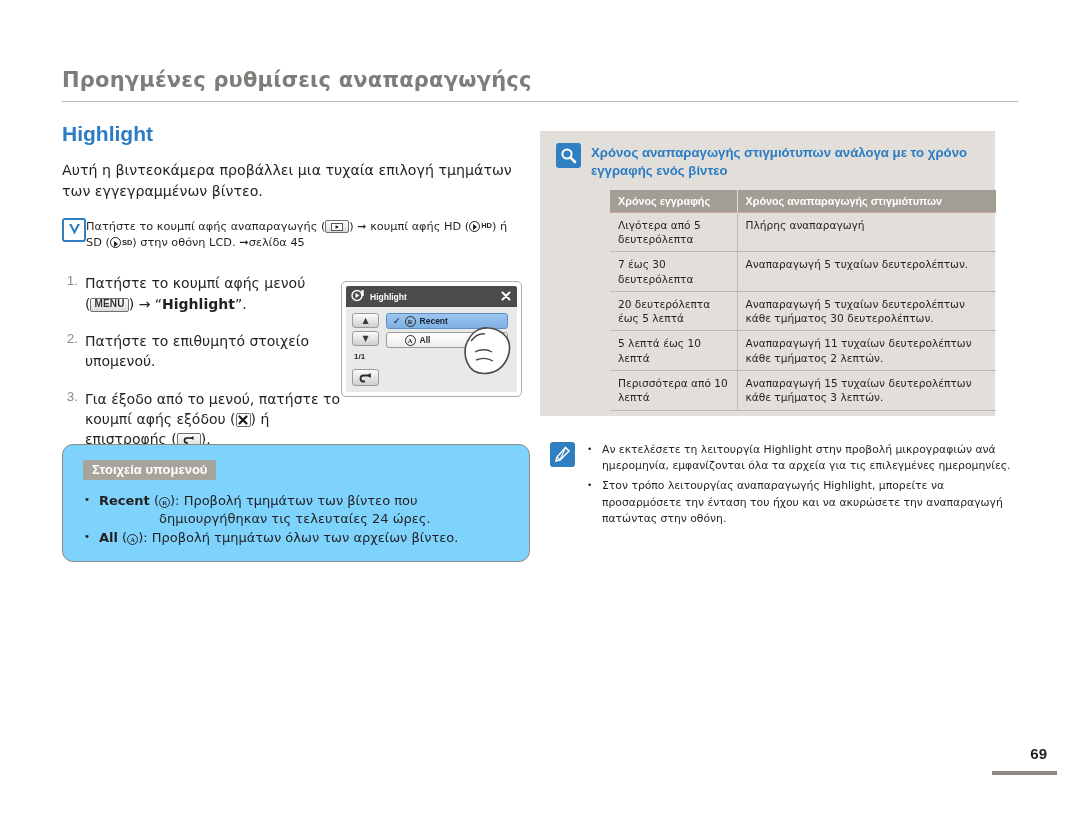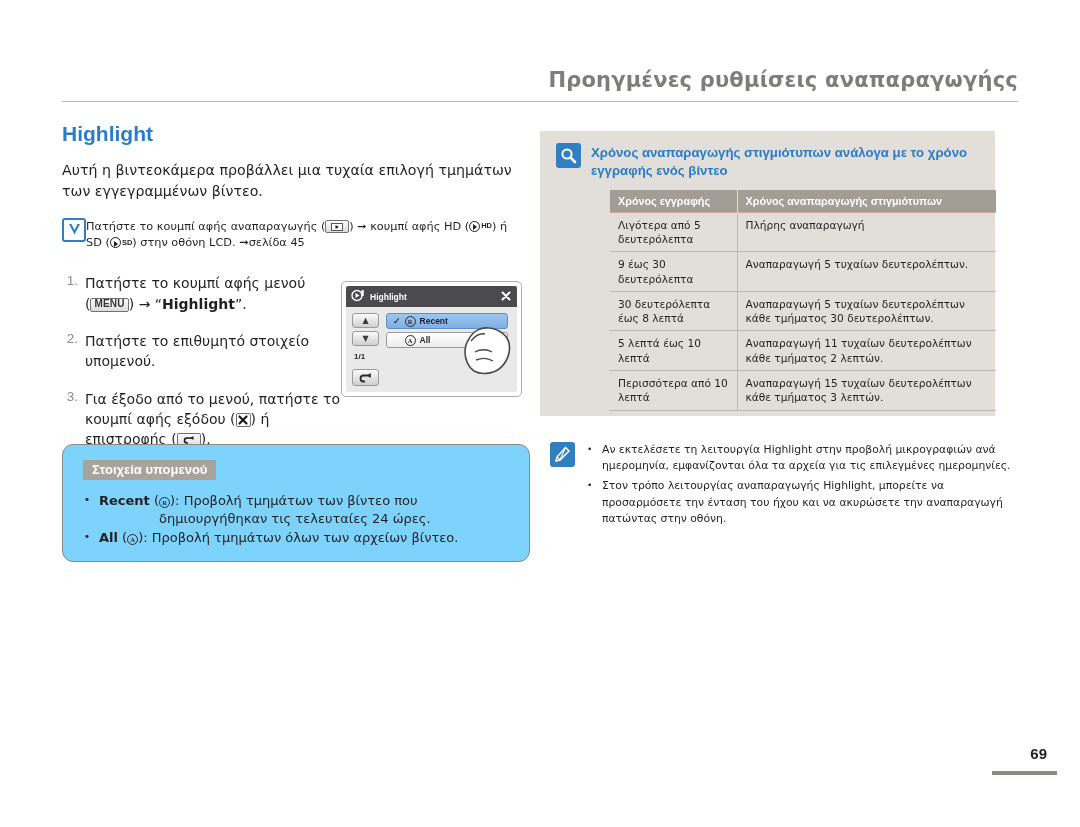--- a/index.html
+++ b/index.html
@@ -16,7 +16,6 @@
   
   .page-header {
     position:absolute; left:62px; top:68px; width:956px;
-    text-align:right;
   }
   .page-header .title {
     font-size:21px; font-weight:bold; color:#7e7d7a;

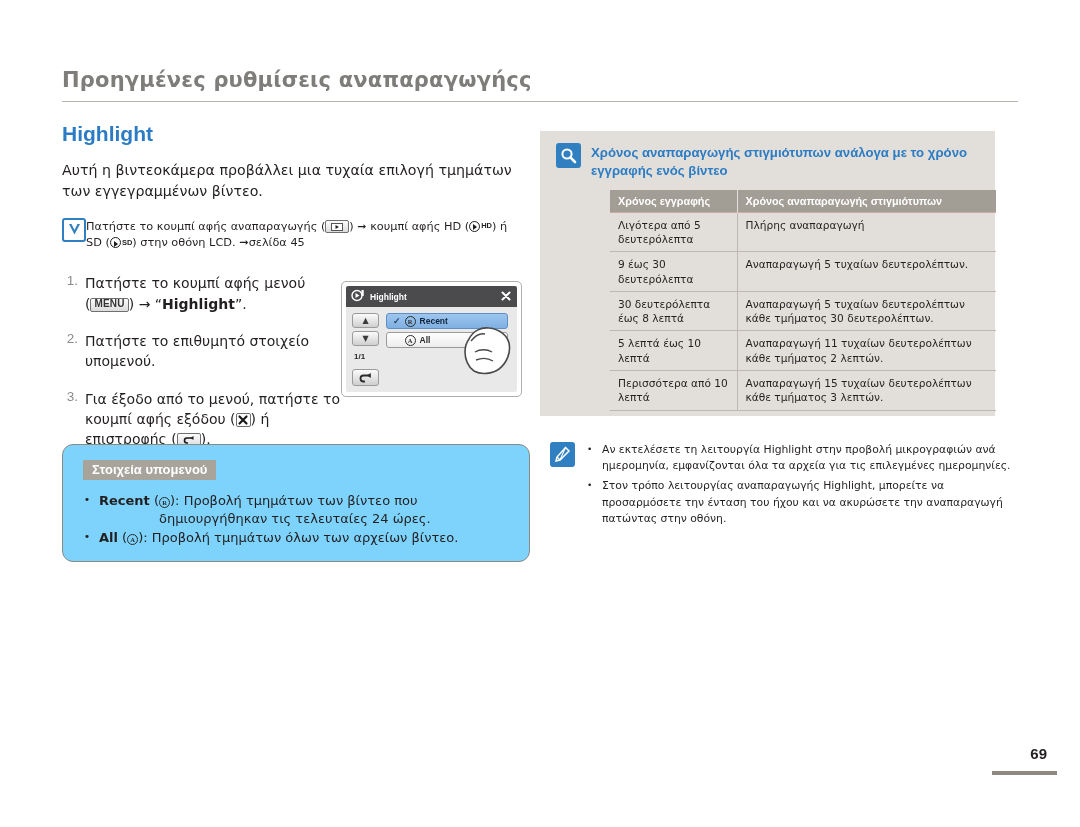--- a/index.html
+++ b/index.html
@@ -384,7 +384,7 @@
         <td>Πλήρης αναπαραγωγή</td>
       </tr>
       <tr>
-        <td class="c1">9 έως 30 δευτερόλεπτα</td>
+        <td class="c1">7 έως 30 δευτερόλεπτα</td>
         <td>Αναπαραγωγή 5 τυχαίων δευτερολέπτων.</td>
       </tr>
       <tr>

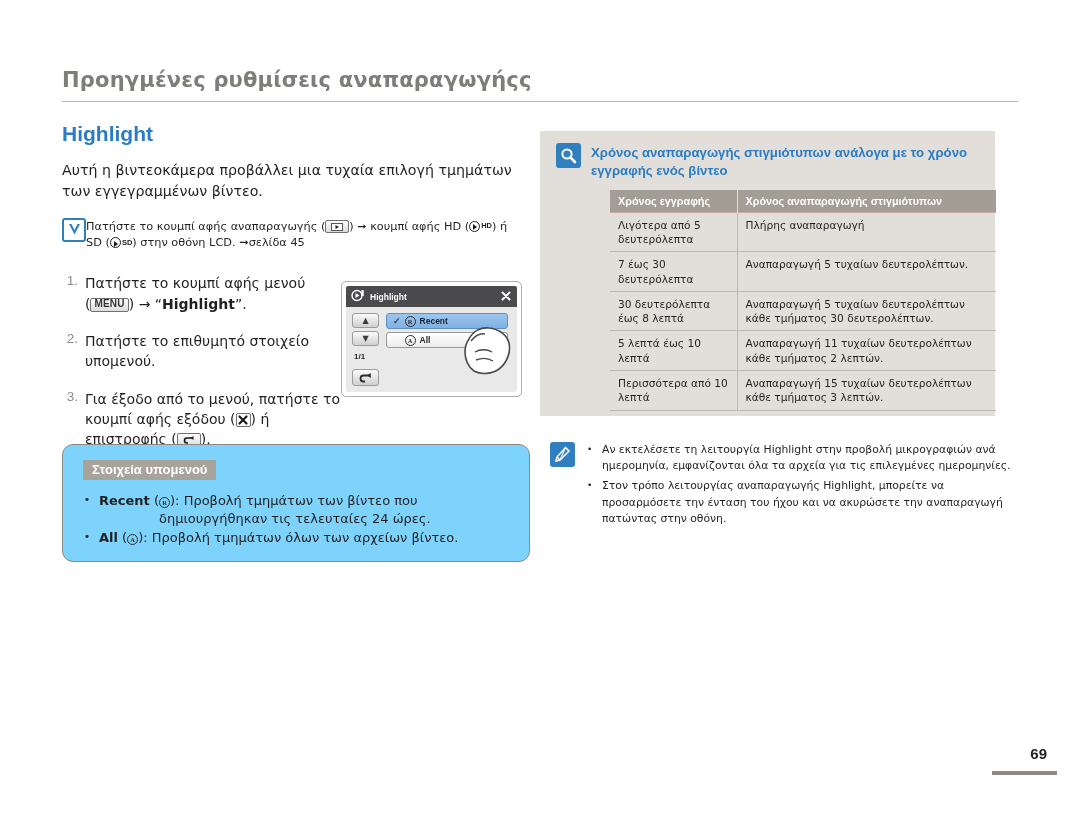--- a/index.html
+++ b/index.html
@@ -388,7 +388,7 @@
         <td>Αναπαραγωγή 5 τυχαίων δευτερολέπτων.</td>
       </tr>
       <tr>
-        <td class="c1">30 δευτερόλεπτα έως 8 λεπτά</td>
+        <td class="c1">20 δευτερόλεπτα έως 5 λεπτά</td>
         <td>Αναπαραγωγή 5 τυχαίων δευτερολέπτων κάθε τμήματος 30 δευτερολέπτων.</td>
       </tr>
       <tr>

